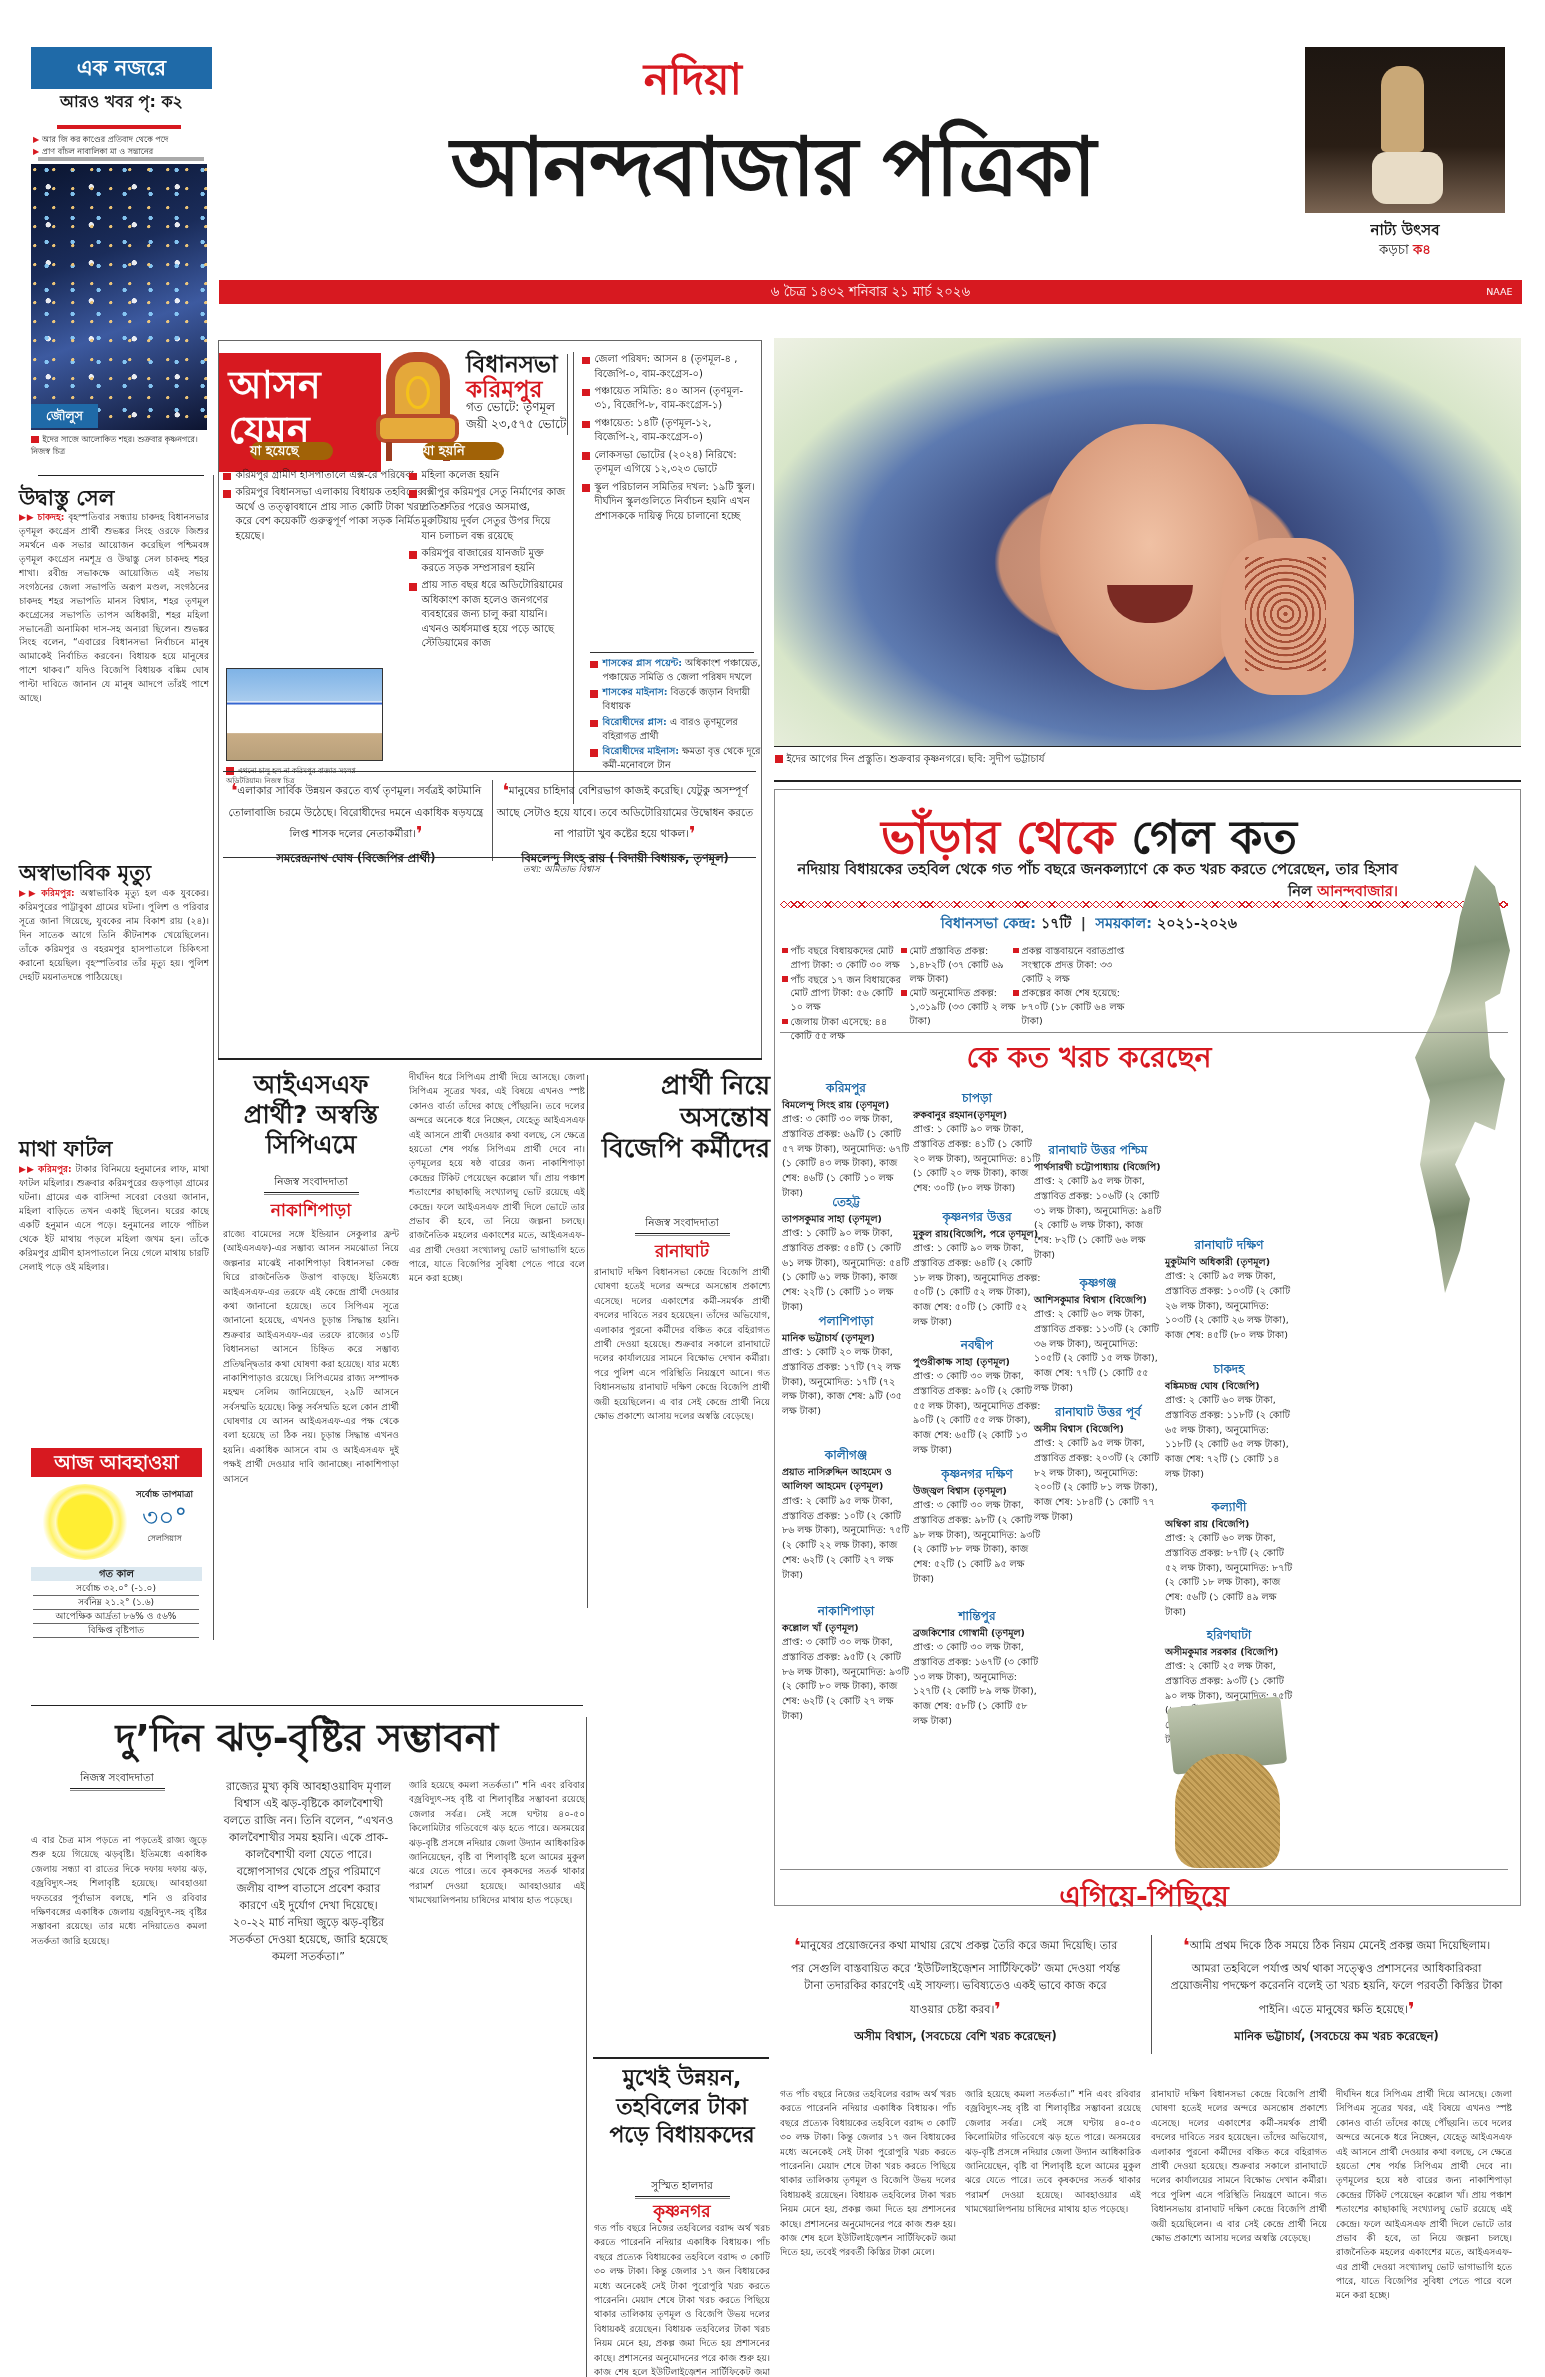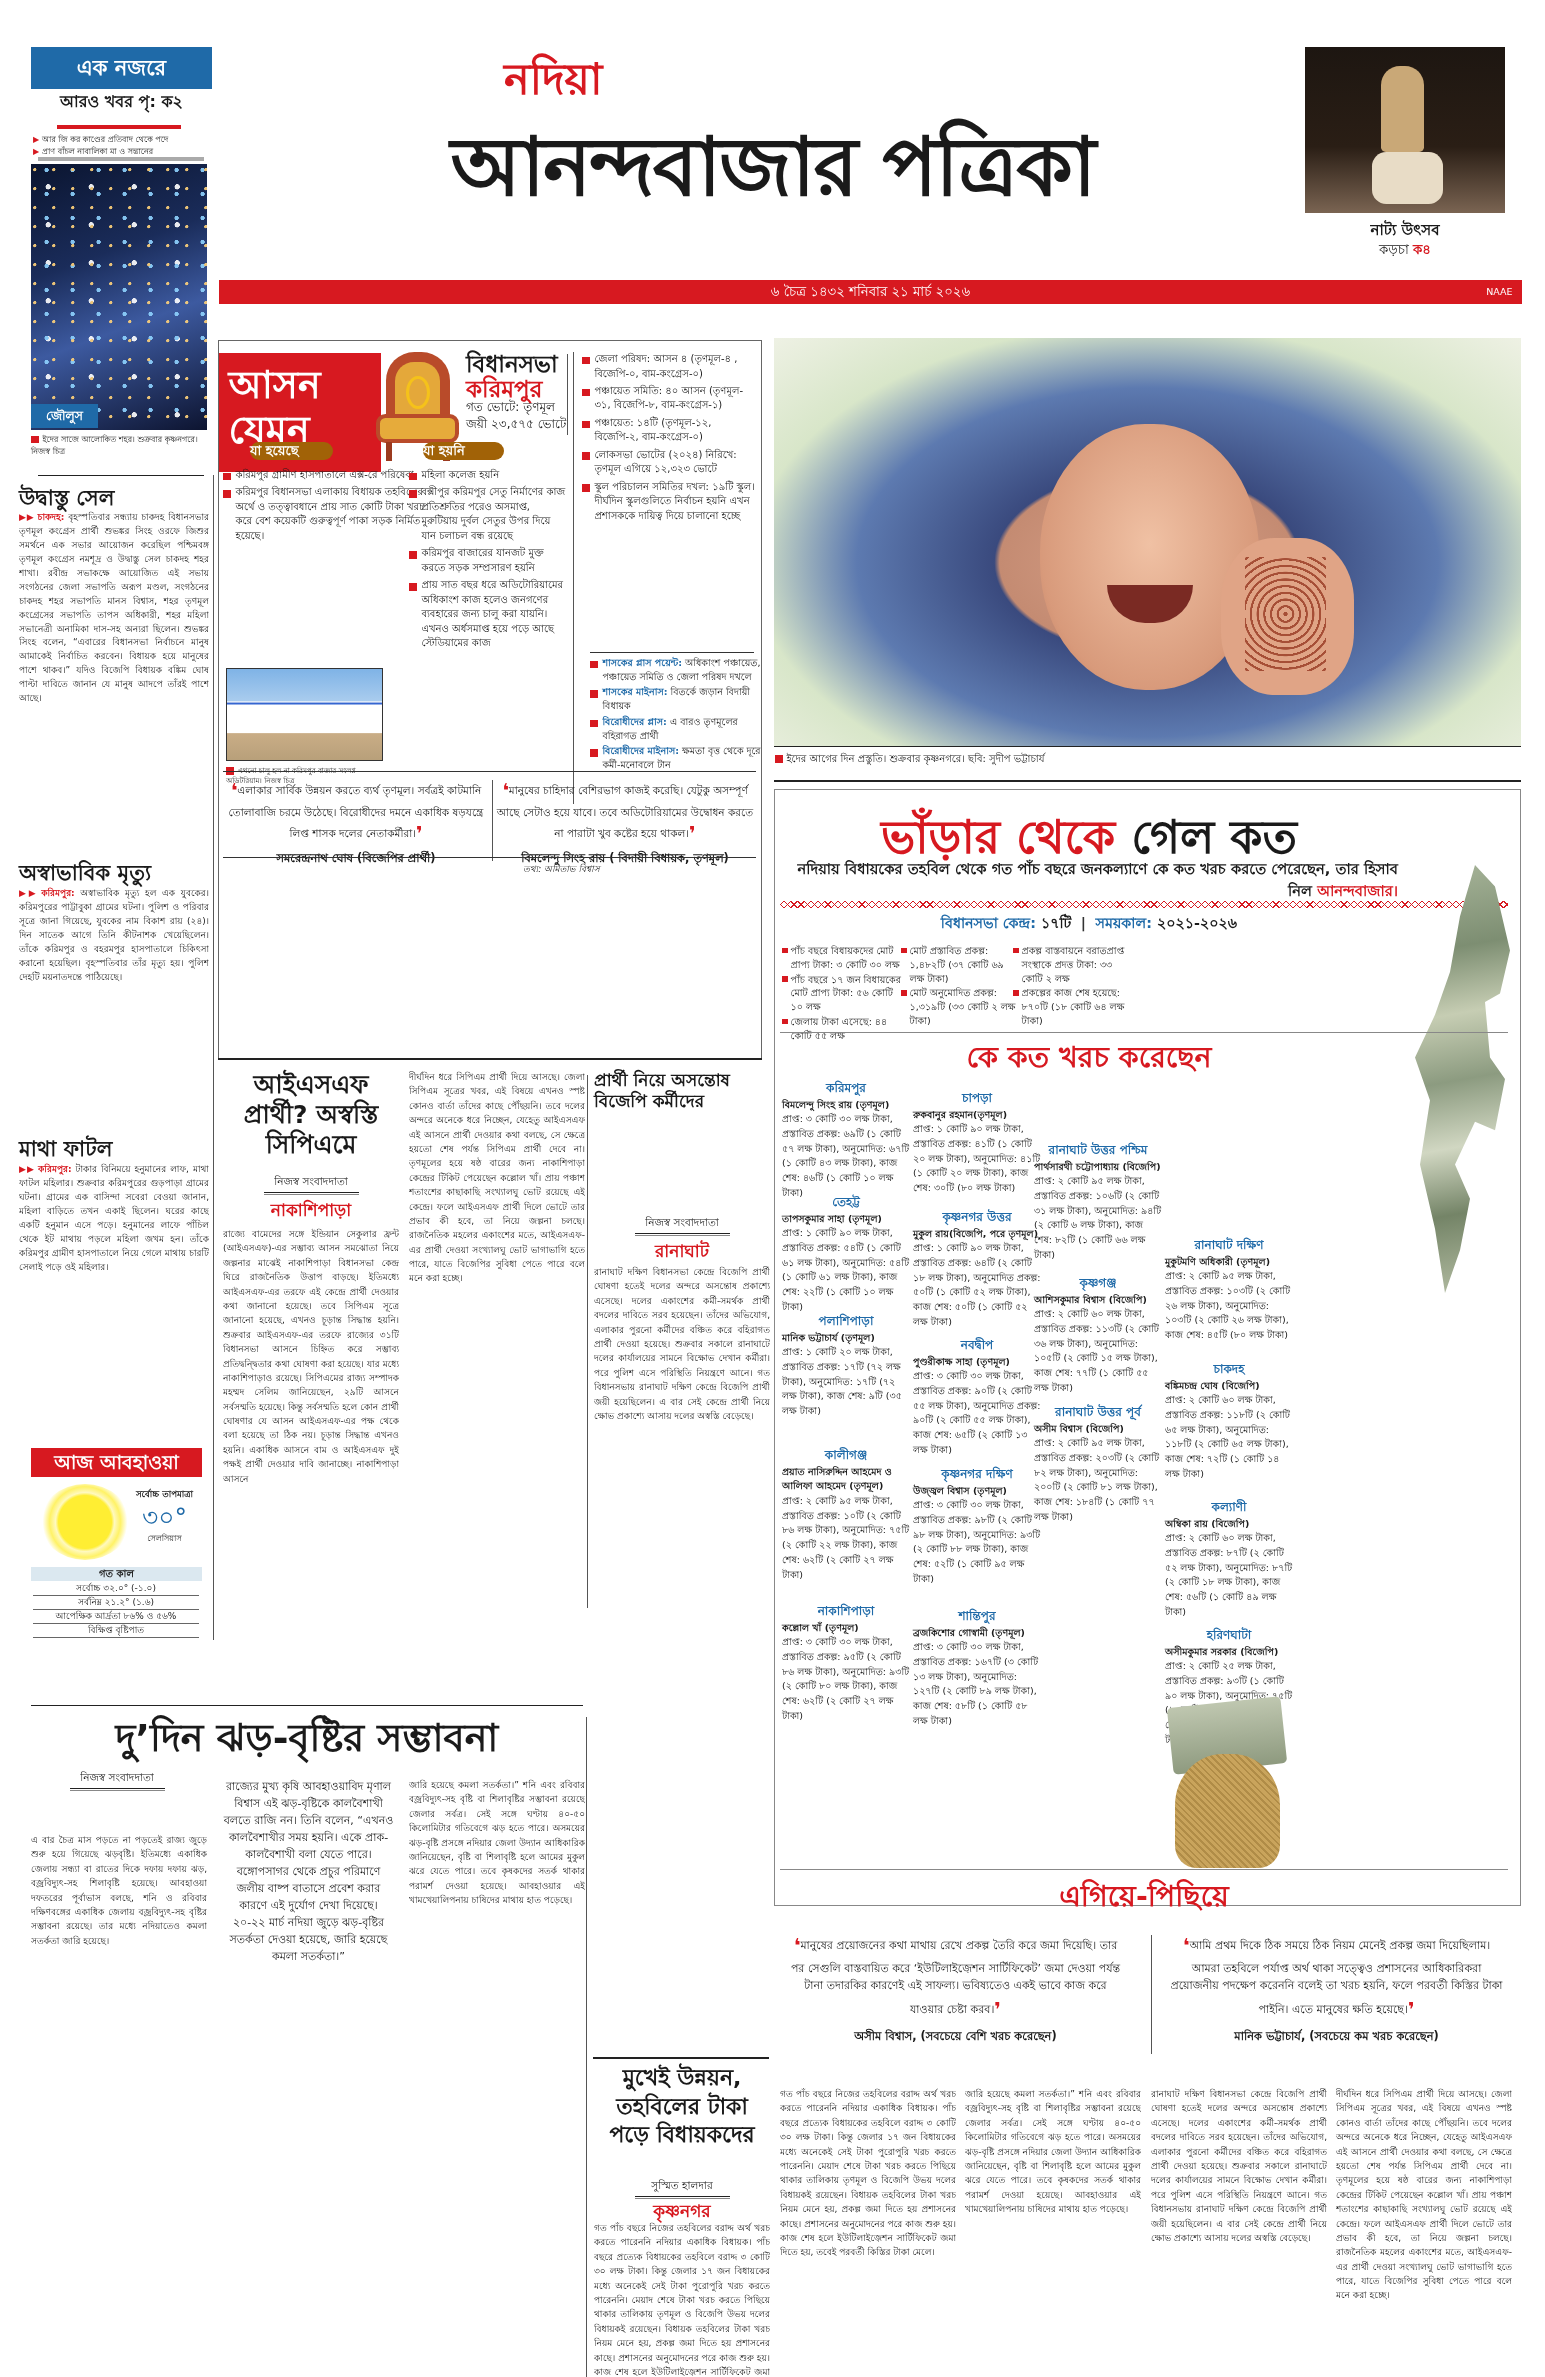--- a/index.html
+++ b/index.html
@@ -13,7 +13,7 @@
 .hr{position:absolute;height:1.9px;background:#222}
 .vr{position:absolute;width:1px;background:#555}
 
-#region{left:504px;top:48px;width:238px;text-align:left;font-size:43px;font-weight:bold;color:#d71920}
+#region{left:504px;top:48px;width:238px;text-align:right;font-size:43px;font-weight:bold;color:#d71920}
 #masthead{left:380px;top:109px;width:785px;text-align:center;font-size:81px;font-weight:bold;letter-spacing:-1.9px}
 #dateband{left:219px;top:280px;width:1303px;height:24px;background:#d71920;color:#fff;text-align:center;font-size:13.3px;line-height:24px}
 #dateband .naae{position:absolute;right:9.5px;top:0;font-size:9.5px}

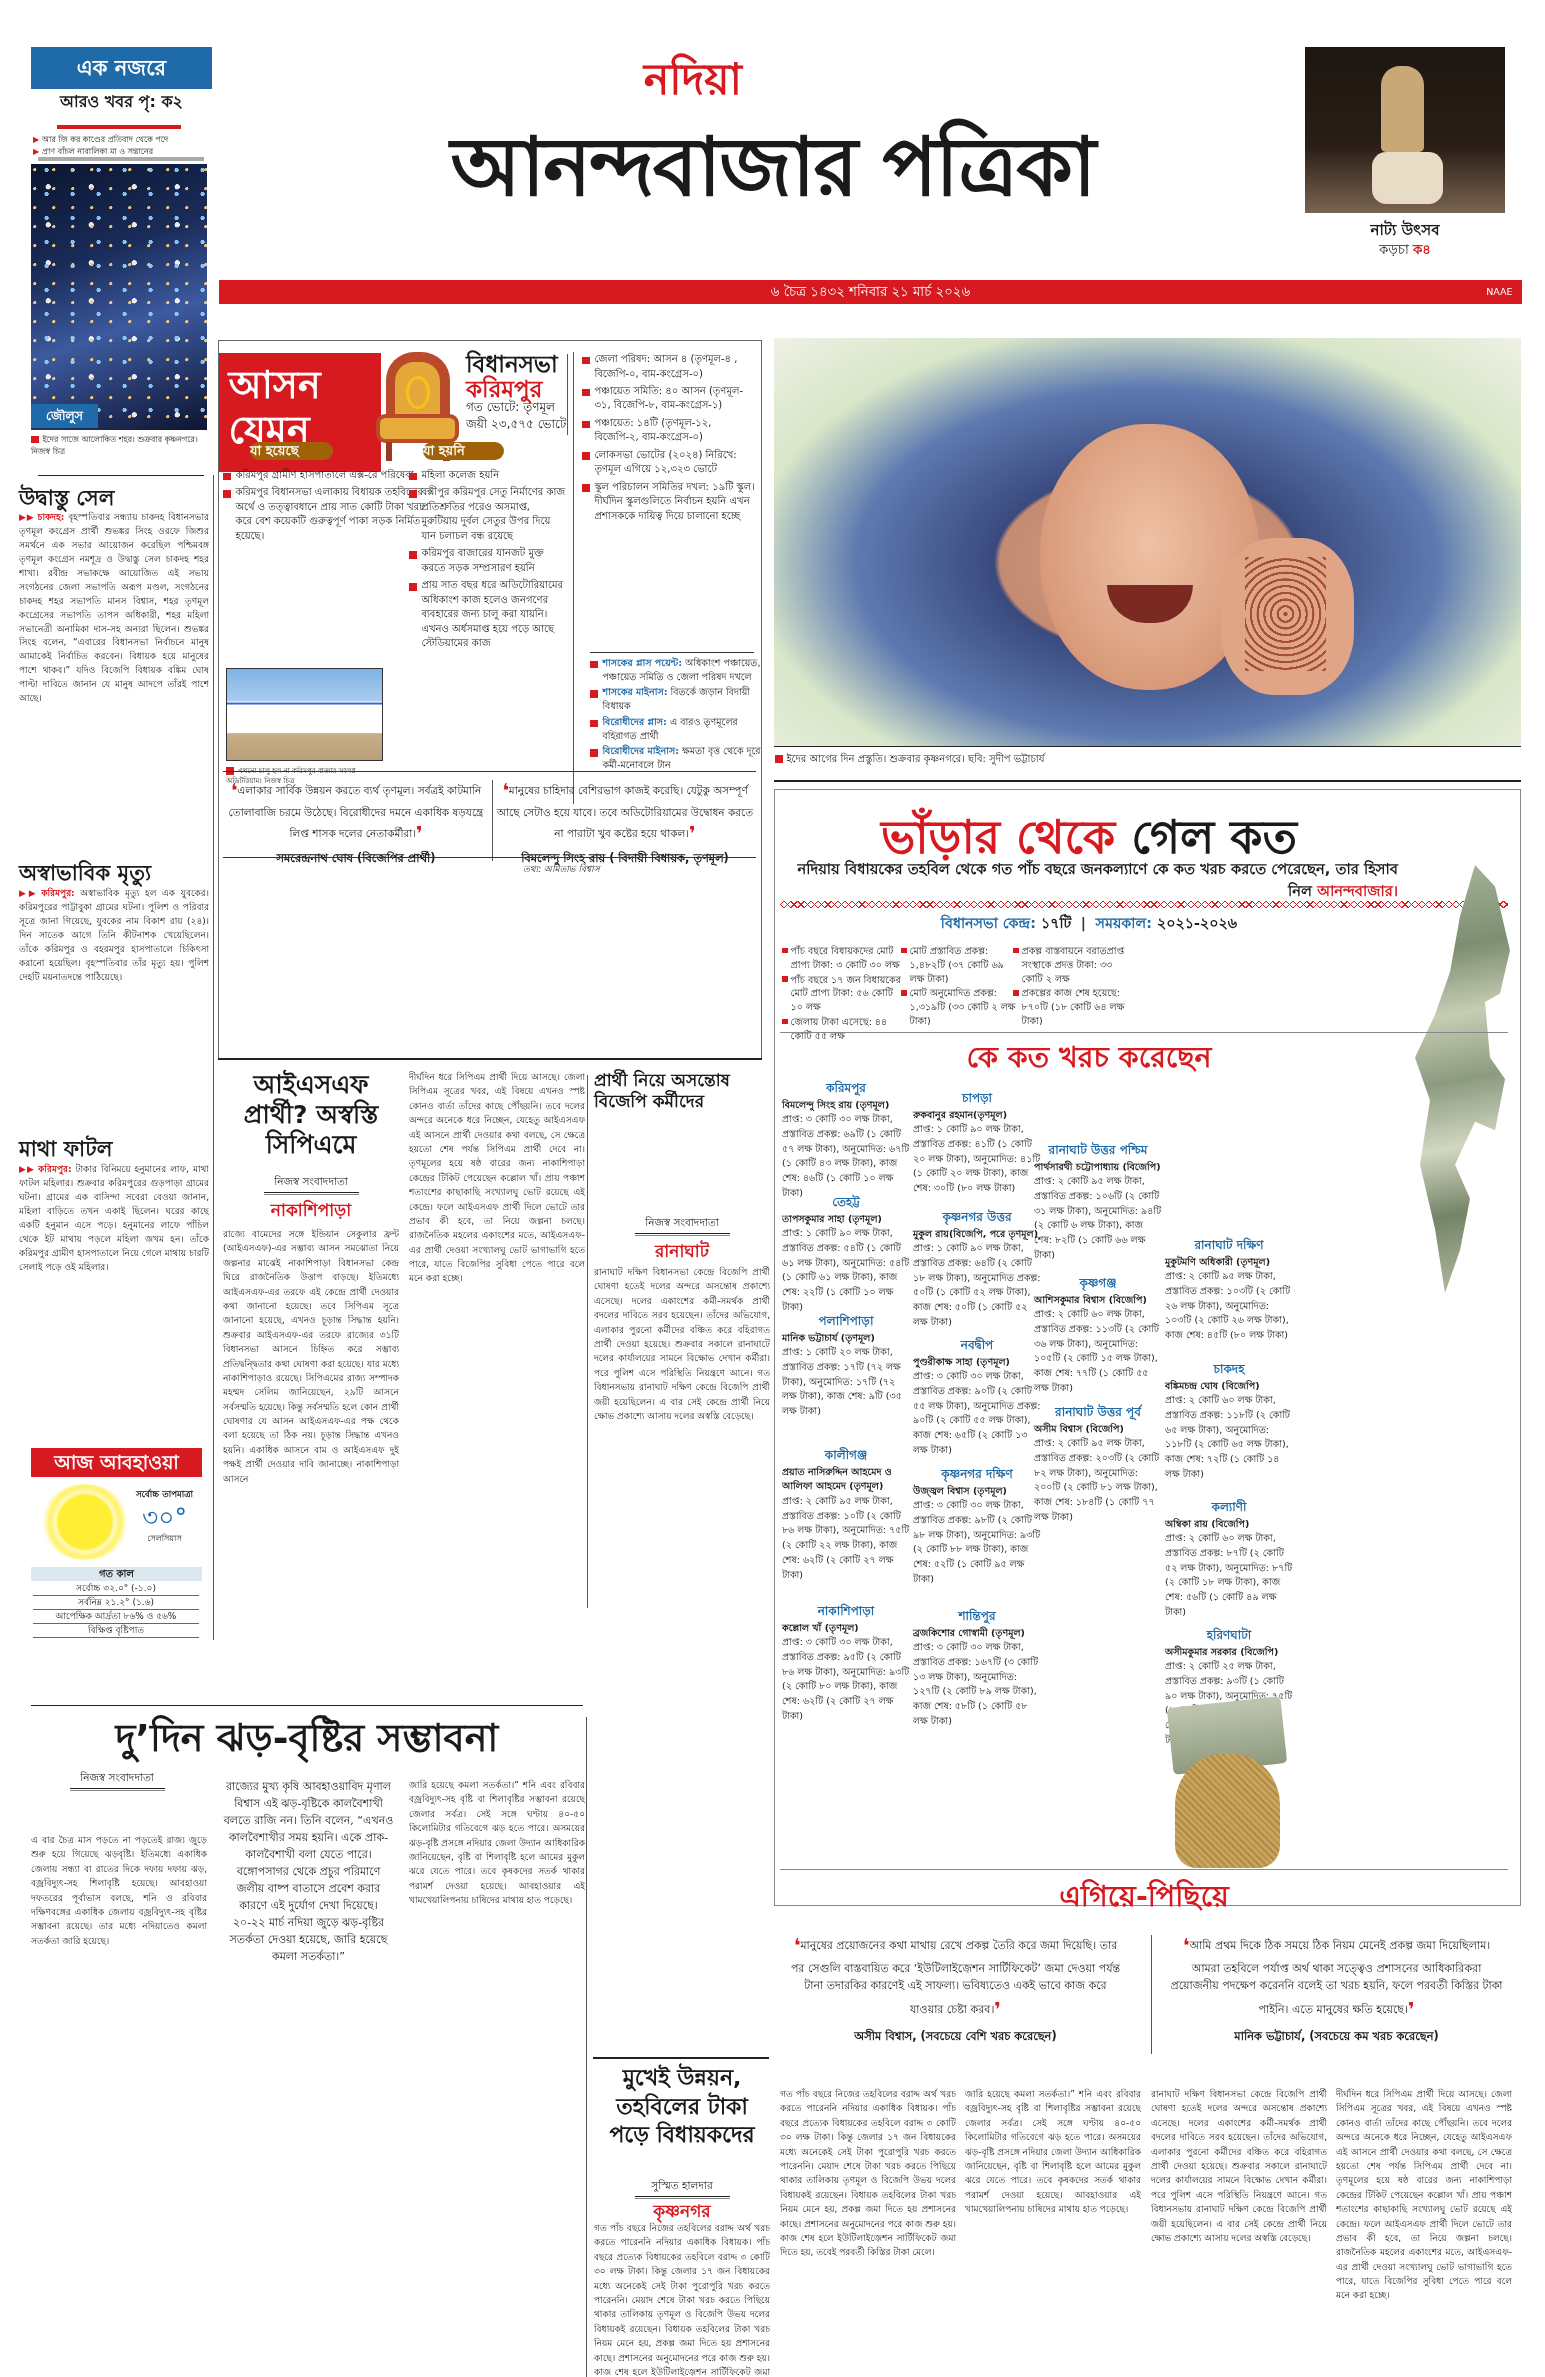--- a/index.html
+++ b/index.html
@@ -133,7 +133,7 @@
 #isfc1{left:223px;top:1227px;width:176px;height:376px;overflow:hidden}
 #isfc2{left:409px;top:1070px;width:176px;height:533px;overflow:hidden}
 #bjpvr{left:587px;top:1075px;height:533px}
-#bjphead{left:594px;top:1070px;width:176px;text-align:left;font-size:17px;font-weight:bold;line-height:1.22}
+#bjphead{left:594px;top:1070px;width:176px;text-align:right;font-size:26px;font-weight:bold;line-height:1.22}
 #bjpby{left:594px;top:1215px;width:176px}
 #bjpdl{left:594px;top:1239px;width:176px}
 #bjpc{left:594px;top:1265px;width:176px;height:742px;overflow:hidden}

